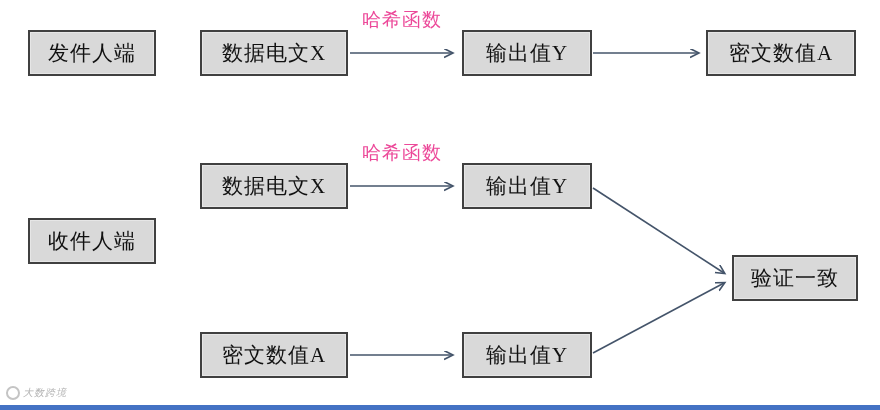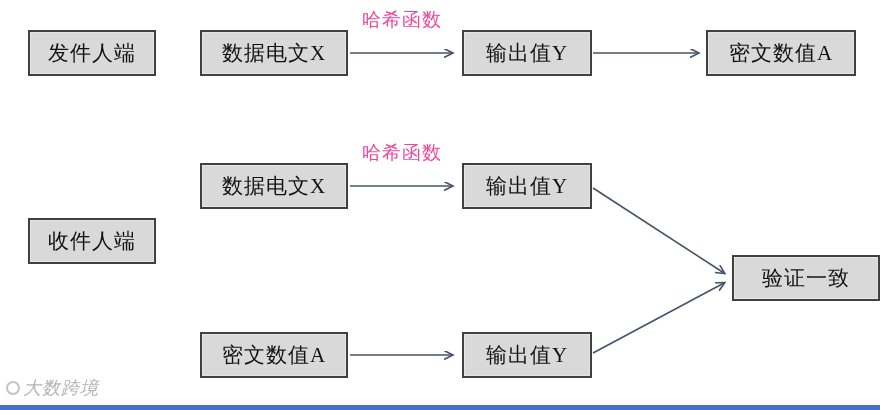--- a/index.html
+++ b/index.html
@@ -85,7 +85,7 @@
   <div class="box" style="left:200px;top:332px;width:148px;height:46px;">密文数值A</div>
   <div class="box" style="left:462px;top:332px;width:130px;height:46px;">输出值Y</div>
 
-  <div class="box" style="left:732px;top:255px;width:148px;height:46px;">验证一致</div>
+  <div class="box" style="left:732px;top:255px;width:126px;height:46px;">验证一致</div>
 
   <div class="watermark">
     <span class="wm-ring"></span>

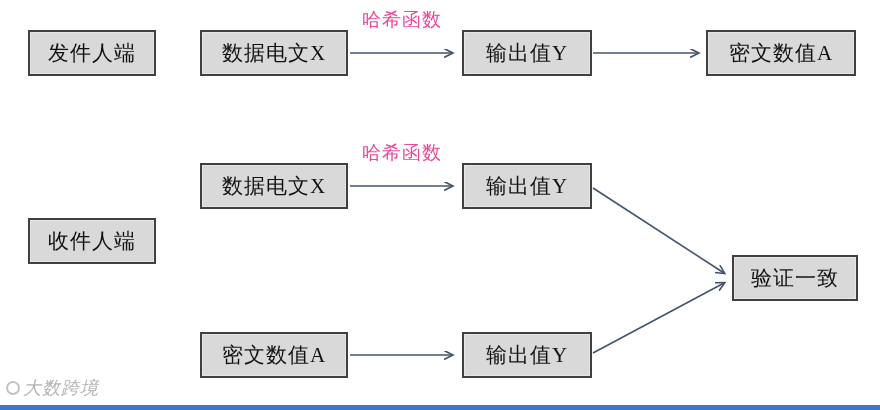--- a/index.html
+++ b/index.html
@@ -35,7 +35,7 @@
     display:flex;align-items:center;gap:3px;
     color:#b3b3b3;
     font-family:"Liberation Sans", sans-serif;
-    font-size:18px;
+    font-size:10px;
     font-style:italic;
     letter-spacing:1px;
   }

